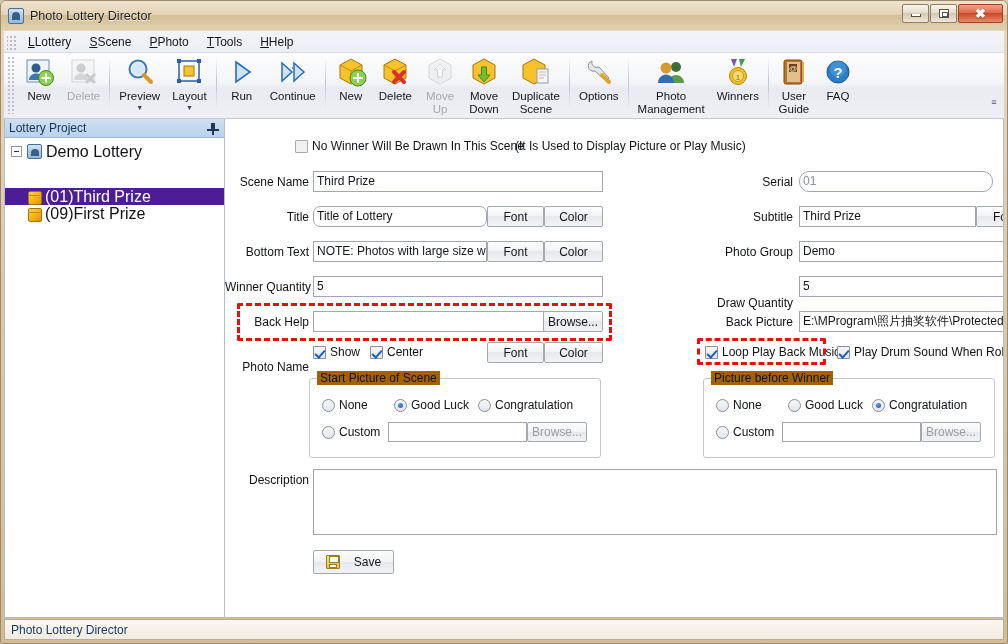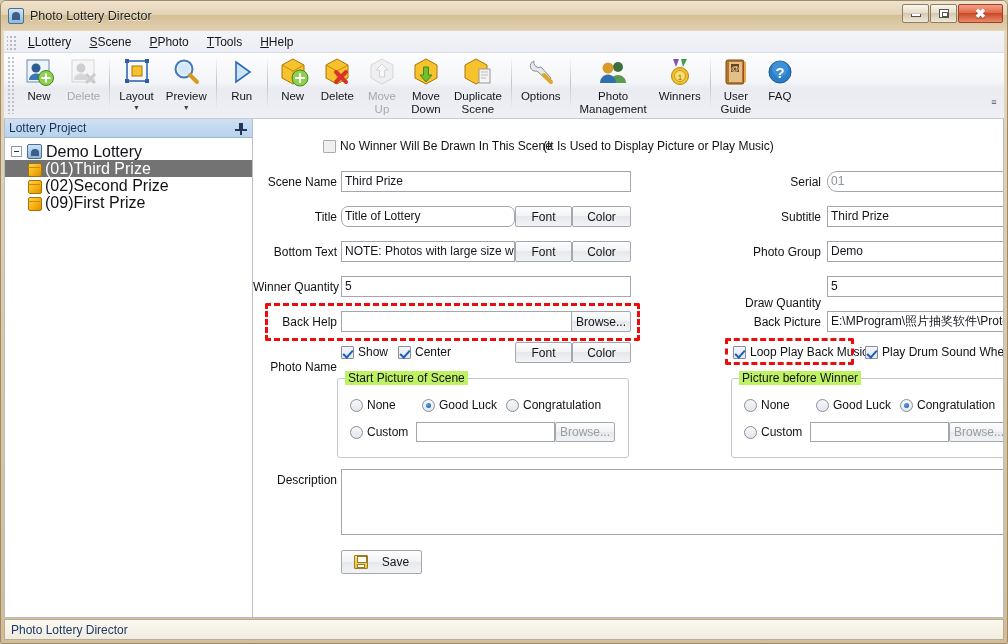--- a/index.html
+++ b/index.html
@@ -287,6 +287,17 @@
       <div class="tb-btn">
         <div class="tb-ico">
           <svg width="32" height="32" viewBox="0 0 32 32">
+            <circle cx="14" cy="13" r="8.5" fill="#e7f1fb" stroke="#3f7ab4" stroke-width="2"></circle>
+            <circle cx="14" cy="13" r="6" fill="#cfe3f7" opacity=".7"></circle>
+            <path d="M20 19l7 7" stroke="#d79a22" stroke-width="4" stroke-linecap="round"></path>
+          </svg>
+        </div>
+        <div class="tb-lbl">Preview</div>
+        <div class="tb-arrow">▼</div>
+      </div>
+      <div class="tb-btn">
+        <div class="tb-ico">
+          <svg width="32" height="32" viewBox="0 0 32 32">
             <rect x="6" y="5" width="20" height="20" fill="none" stroke="#2a5ea8" stroke-width="1.5"></rect>
             <rect x="11" y="10" width="10" height="10" fill="#f7c22c" stroke="#a8760a"></rect>
             <rect x="4" y="3" width="4" height="4" fill="#2a5ea8"></rect>
@@ -298,17 +309,6 @@
         <div class="tb-lbl">Layout</div>
         <div class="tb-arrow">▼</div>
       </div>
-      <div class="tb-btn">
-        <div class="tb-ico">
-          <svg width="32" height="32" viewBox="0 0 32 32">
-            <circle cx="14" cy="13" r="8.5" fill="#e7f1fb" stroke="#3f7ab4" stroke-width="2"></circle>
-            <circle cx="14" cy="13" r="6" fill="#cfe3f7" opacity=".7"></circle>
-            <path d="M20 19l7 7" stroke="#d79a22" stroke-width="4" stroke-linecap="round"></path>
-          </svg>
-        </div>
-        <div class="tb-lbl">Preview</div>
-        <div class="tb-arrow">▼</div>
-      </div>
     </div>
     <div class="tb-sep"></div>
 

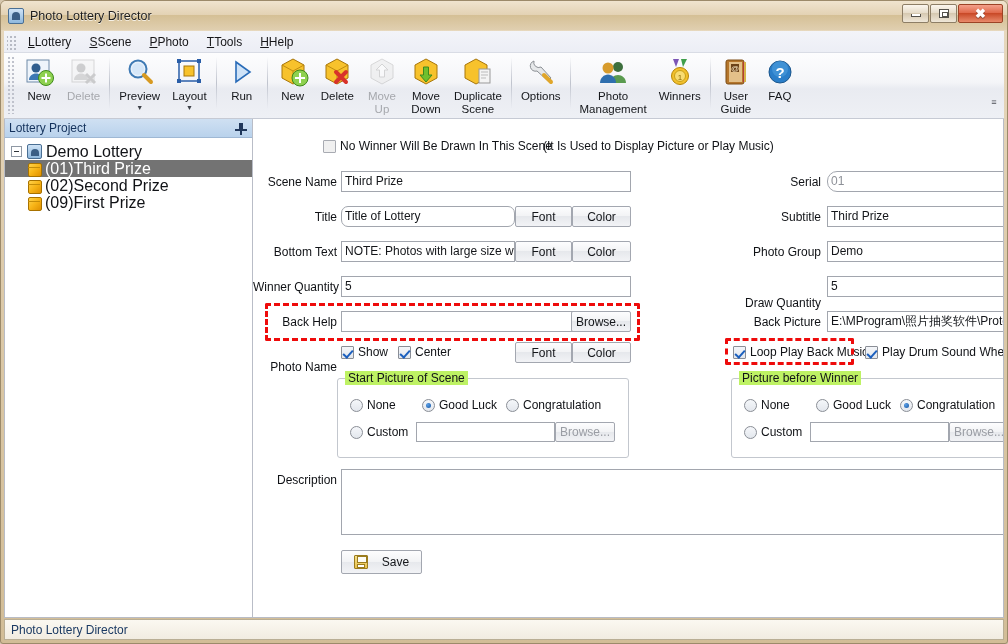--- a/index.html
+++ b/index.html
@@ -321,6 +321,16 @@
         </div>
         <div class="tb-lbl">Run</div>
       </div>
+      <div class="tb-btn">
+        <div class="tb-ico">
+          <svg width="32" height="32" viewBox="0 0 32 32">
+            <path d="M5 7l10 9-10 9z" fill="#cfe3f8" stroke="#2a6cb8" stroke-width="1.5"></path>
+            <path d="M17 7l10 9-10 9z" fill="#cfe3f8" stroke="#2a6cb8" stroke-width="1.5"></path>
+            <circle cx="16" cy="12" r="1.2" fill="#5f93cc"></circle>
+          </svg>
+        </div>
+        <div class="tb-lbl">Continue</div>
+      </div>
     </div>
     <div class="tb-sep"></div>
 

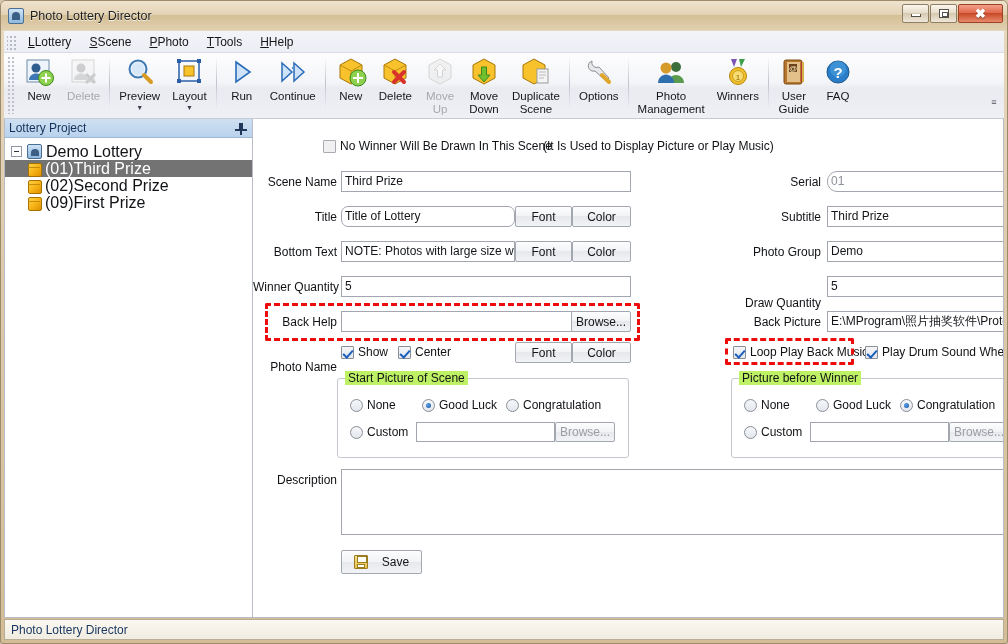--- a/index.html
+++ b/index.html
@@ -112,7 +112,7 @@
   }
 
   
-  #leftpanel { width: 248px; background: #fff; border-right: 1px solid #b9bdc7; position: relative; flex: none; }
+  #leftpanel { width: 220px; background: #fff; border-right: 1px solid #b9bdc7; position: relative; flex: none; }
   #panel-head {
     height: 19px; background: linear-gradient(to bottom,#cfe0f2,#b9d2ec);
     border-bottom: 1px solid #9fb8d4;

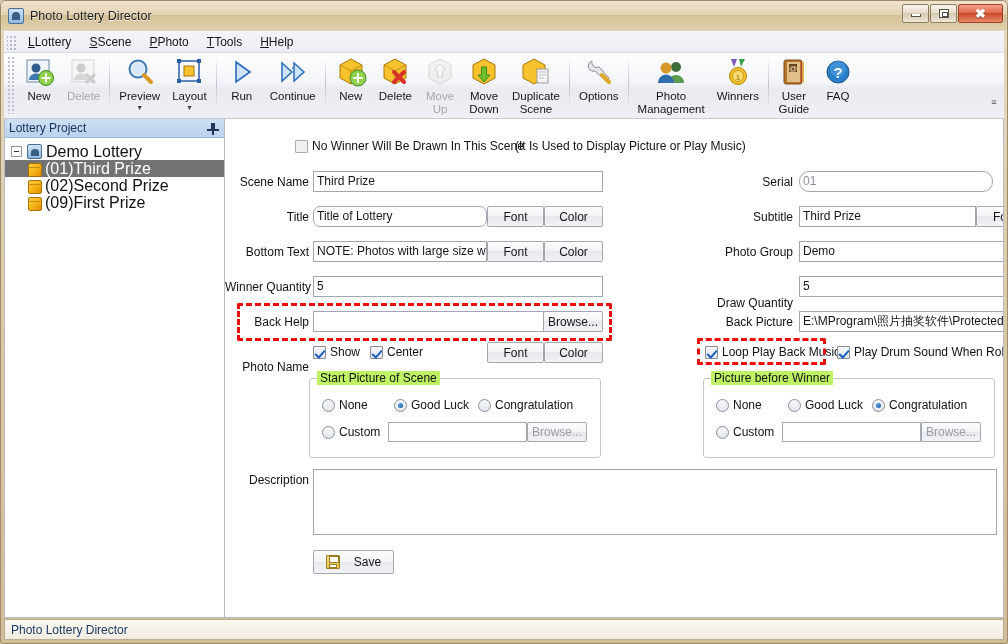--- a/index.html
+++ b/index.html
@@ -128,7 +128,7 @@
 
   #tree { padding: 5px 0 0 0; font-size: 16px; color: #101216; }
   .tnode { display: flex; align-items: center; height: 17px; padding-left: 6px; white-space: nowrap; }
-  .tnode.sel { background: #737373; color: #fff; }
+  .tnode.sel { background: #4c1d95; color: #fff; margin-top: 28px; }
   .expander {
     width: 11px; height: 11px; border: 1px solid #8f98a4; background: #fff;
     margin-right: 5px; position: relative; flex: none;

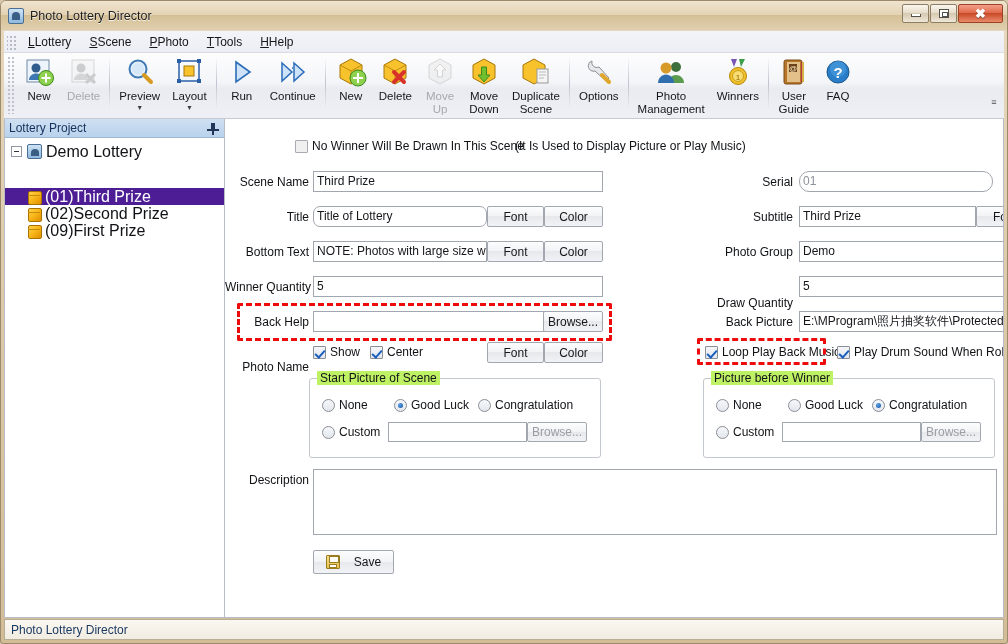--- a/index.html
+++ b/index.html
@@ -484,11 +484,6 @@
         <div class="tnode">
           <span class="indent"></span>
           <span class="tree-ico-box"></span>
-          <span>(02)Second Prize</span>
-        </div>
-        <div class="tnode">
-          <span class="indent"></span>
-          <span class="tree-ico-box"></span>
           <span>(09)First Prize</span>
         </div>
       </div>

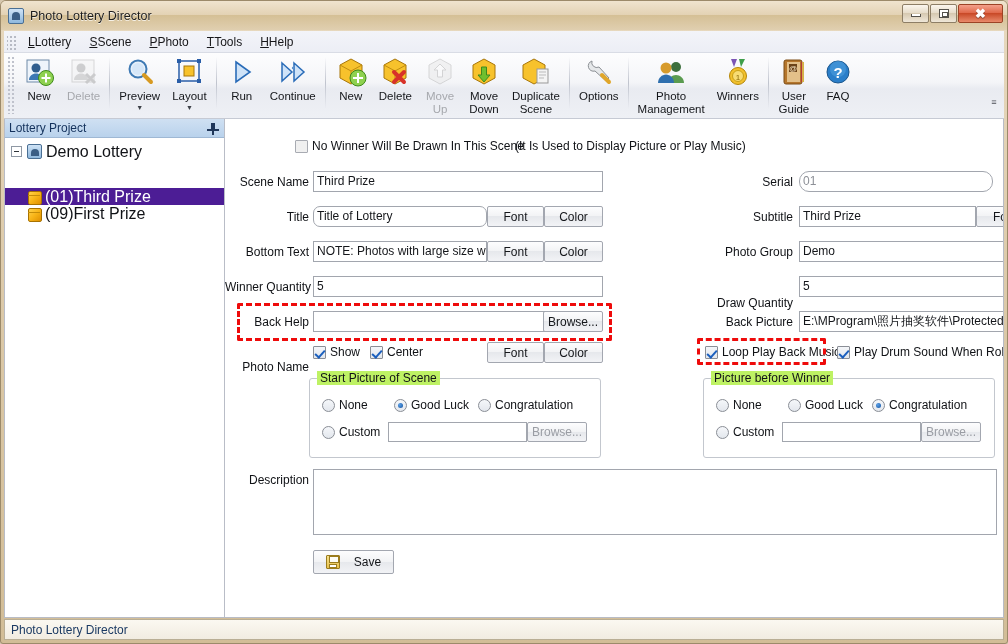--- a/index.html
+++ b/index.html
@@ -196,7 +196,7 @@
     position: absolute; border: 1px solid #c3c7ce; border-radius: 3px;
   }
   .group-title {
-    position: absolute; top: -8px; left: 7px; background: #bef264;
+    position: absolute; top: -8px; left: 7px; background: #a16207;
     padding: 0 3px; font-size: 12px; color: #101216; white-space: nowrap;
   }
   .dash-hl {

